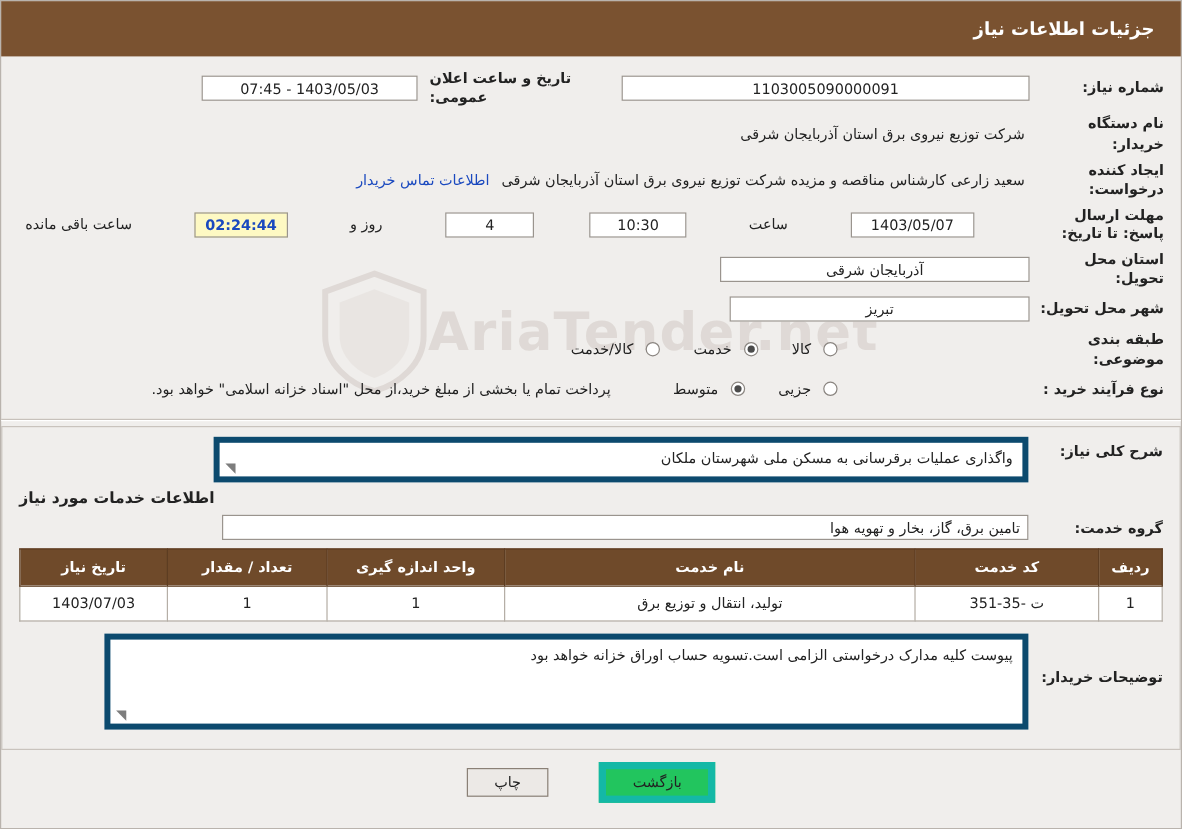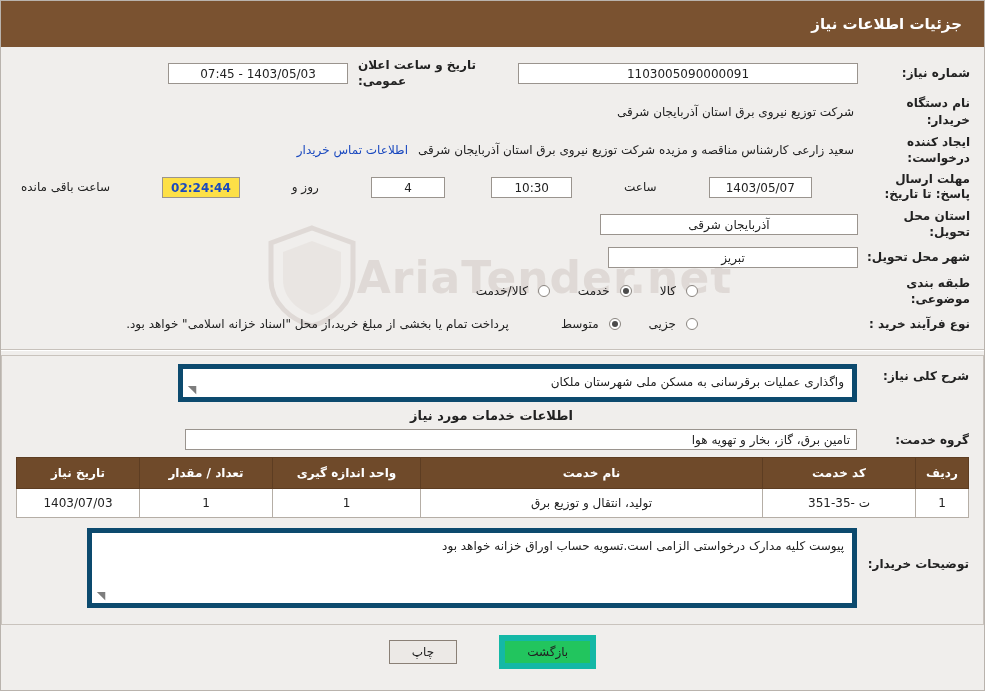--- a/index.html
+++ b/index.html
@@ -232,7 +232,7 @@
     box-sizing: border-box;
   }
   .countdown {
-    background: #fde047;
+    background: #fef9c3;
     border: 1px solid #9a948e;
     color: #1a49bf;
     font-weight: bold;

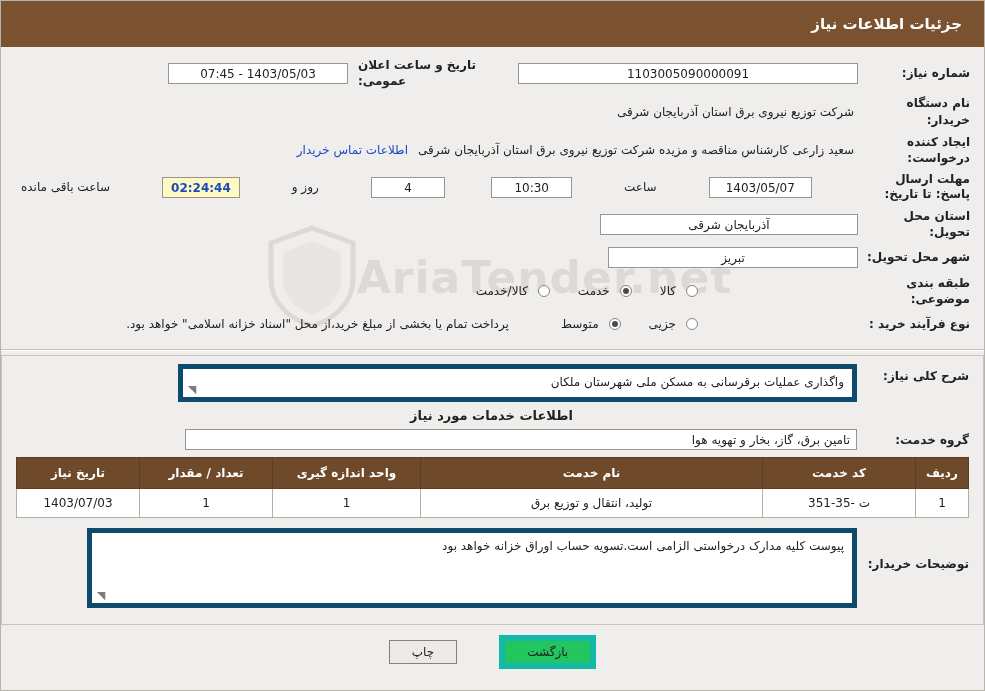--- a/index.html
+++ b/index.html
@@ -181,7 +181,7 @@
     font-weight: bold;
     font-size: 13px;
     margin: 0 2px 6px 0;
-    text-align: center;
+    text-align: left;
   }
   table.grid {
     border-collapse: collapse;

